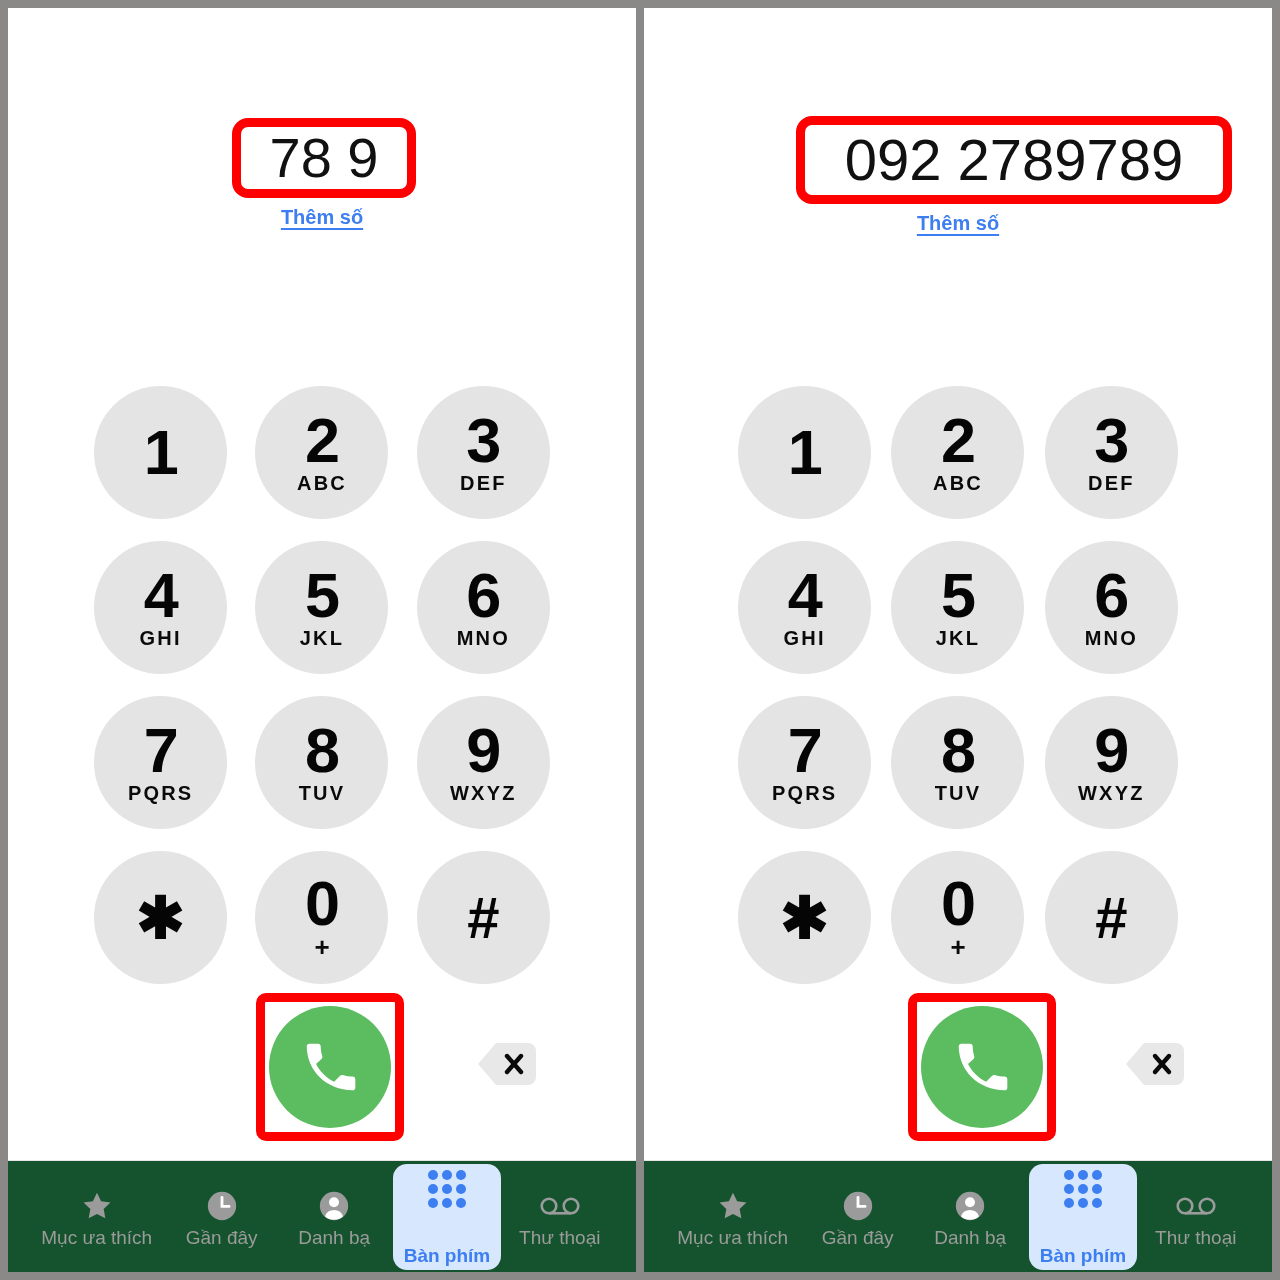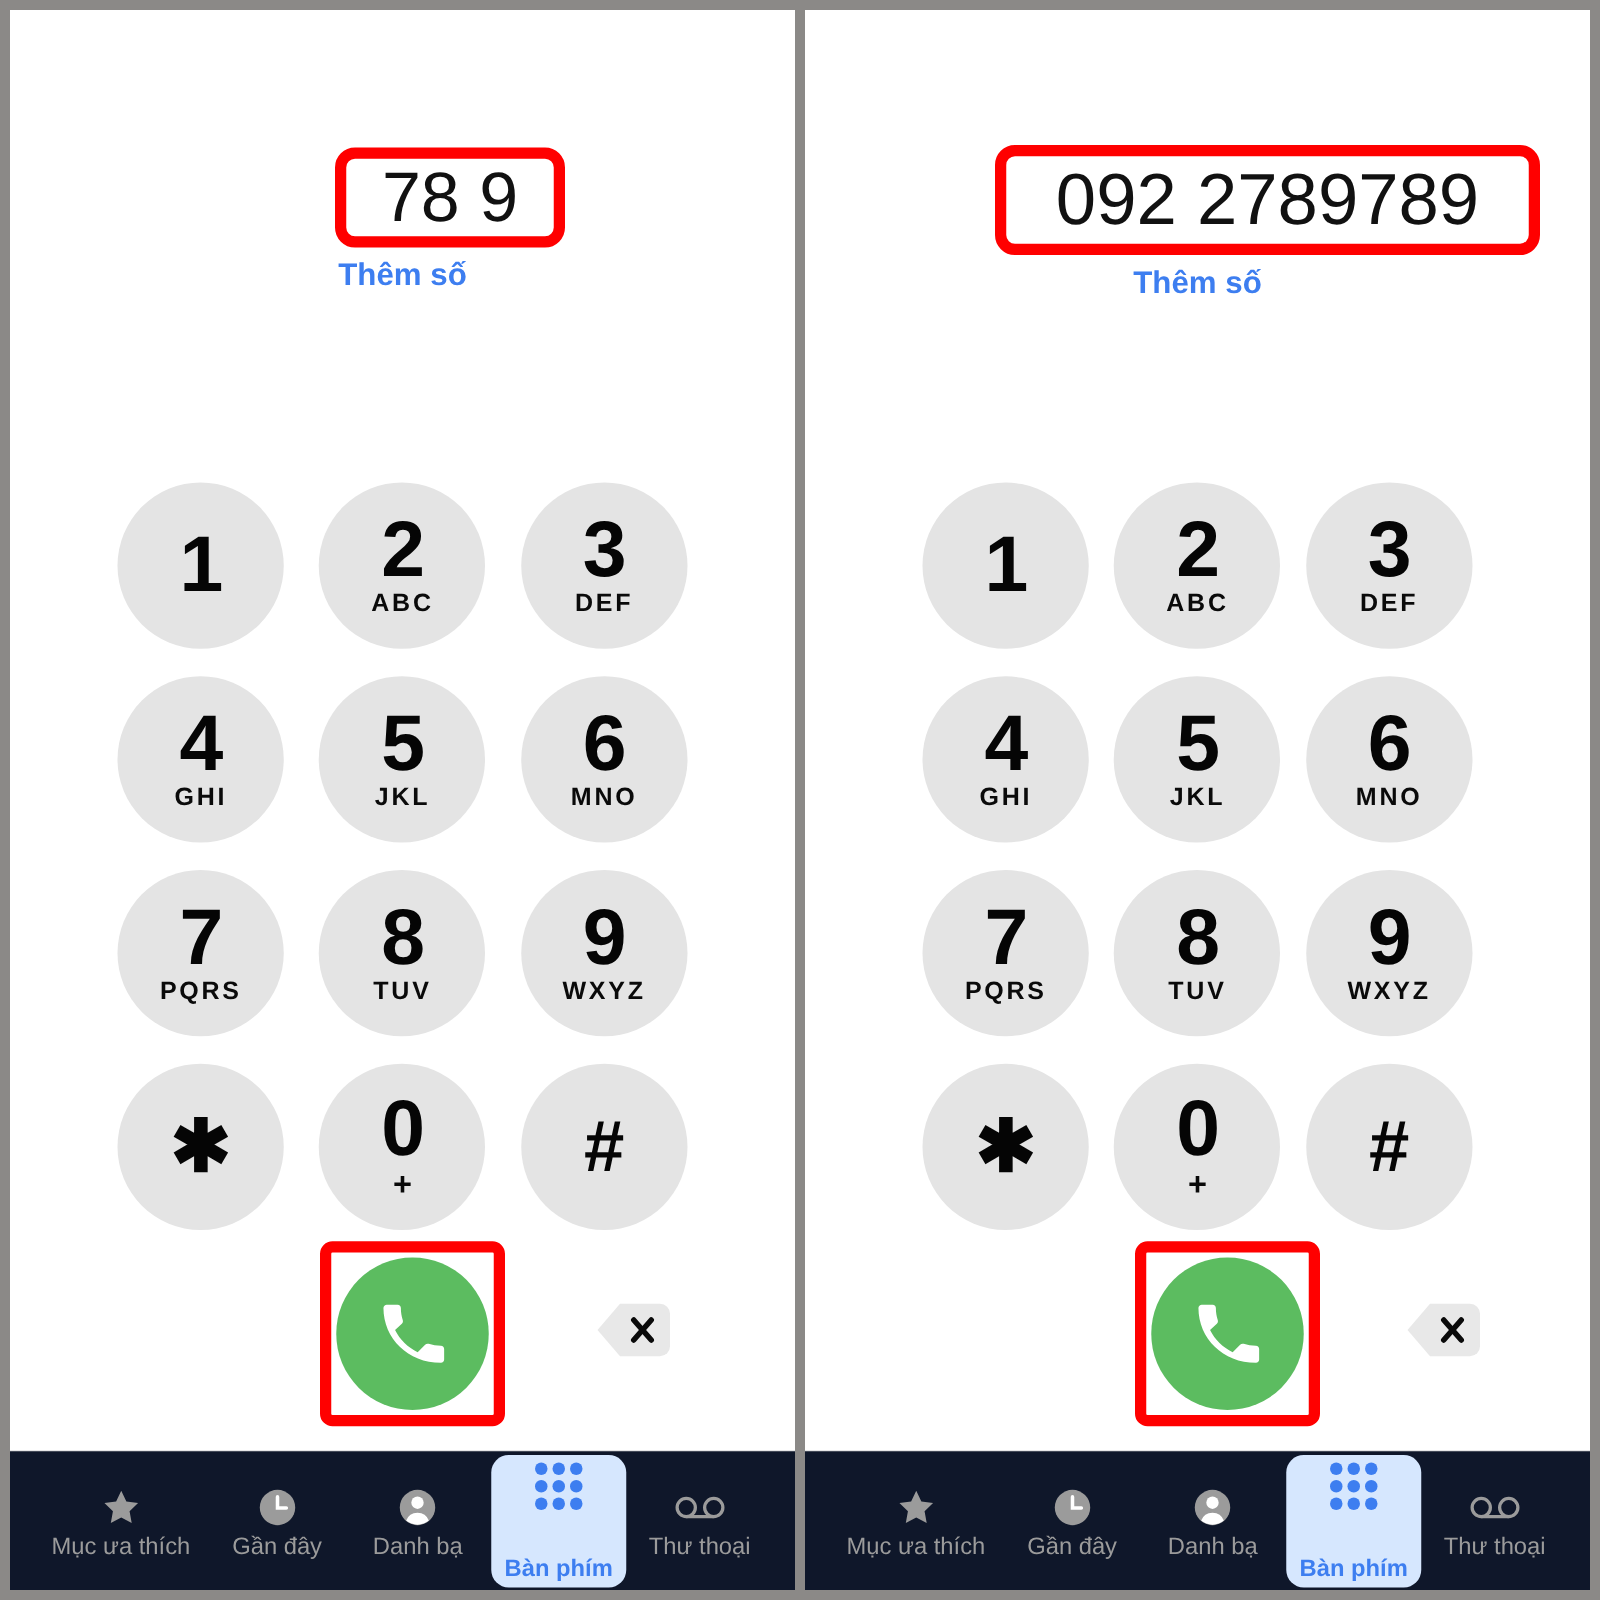--- a/index.html
+++ b/index.html
@@ -62,7 +62,6 @@
     top: 110px;
     width: 184px;
     height: 80px;
-    margin-left: 36px;
   }
   .right .redbox.num-box {
     left: 104px;

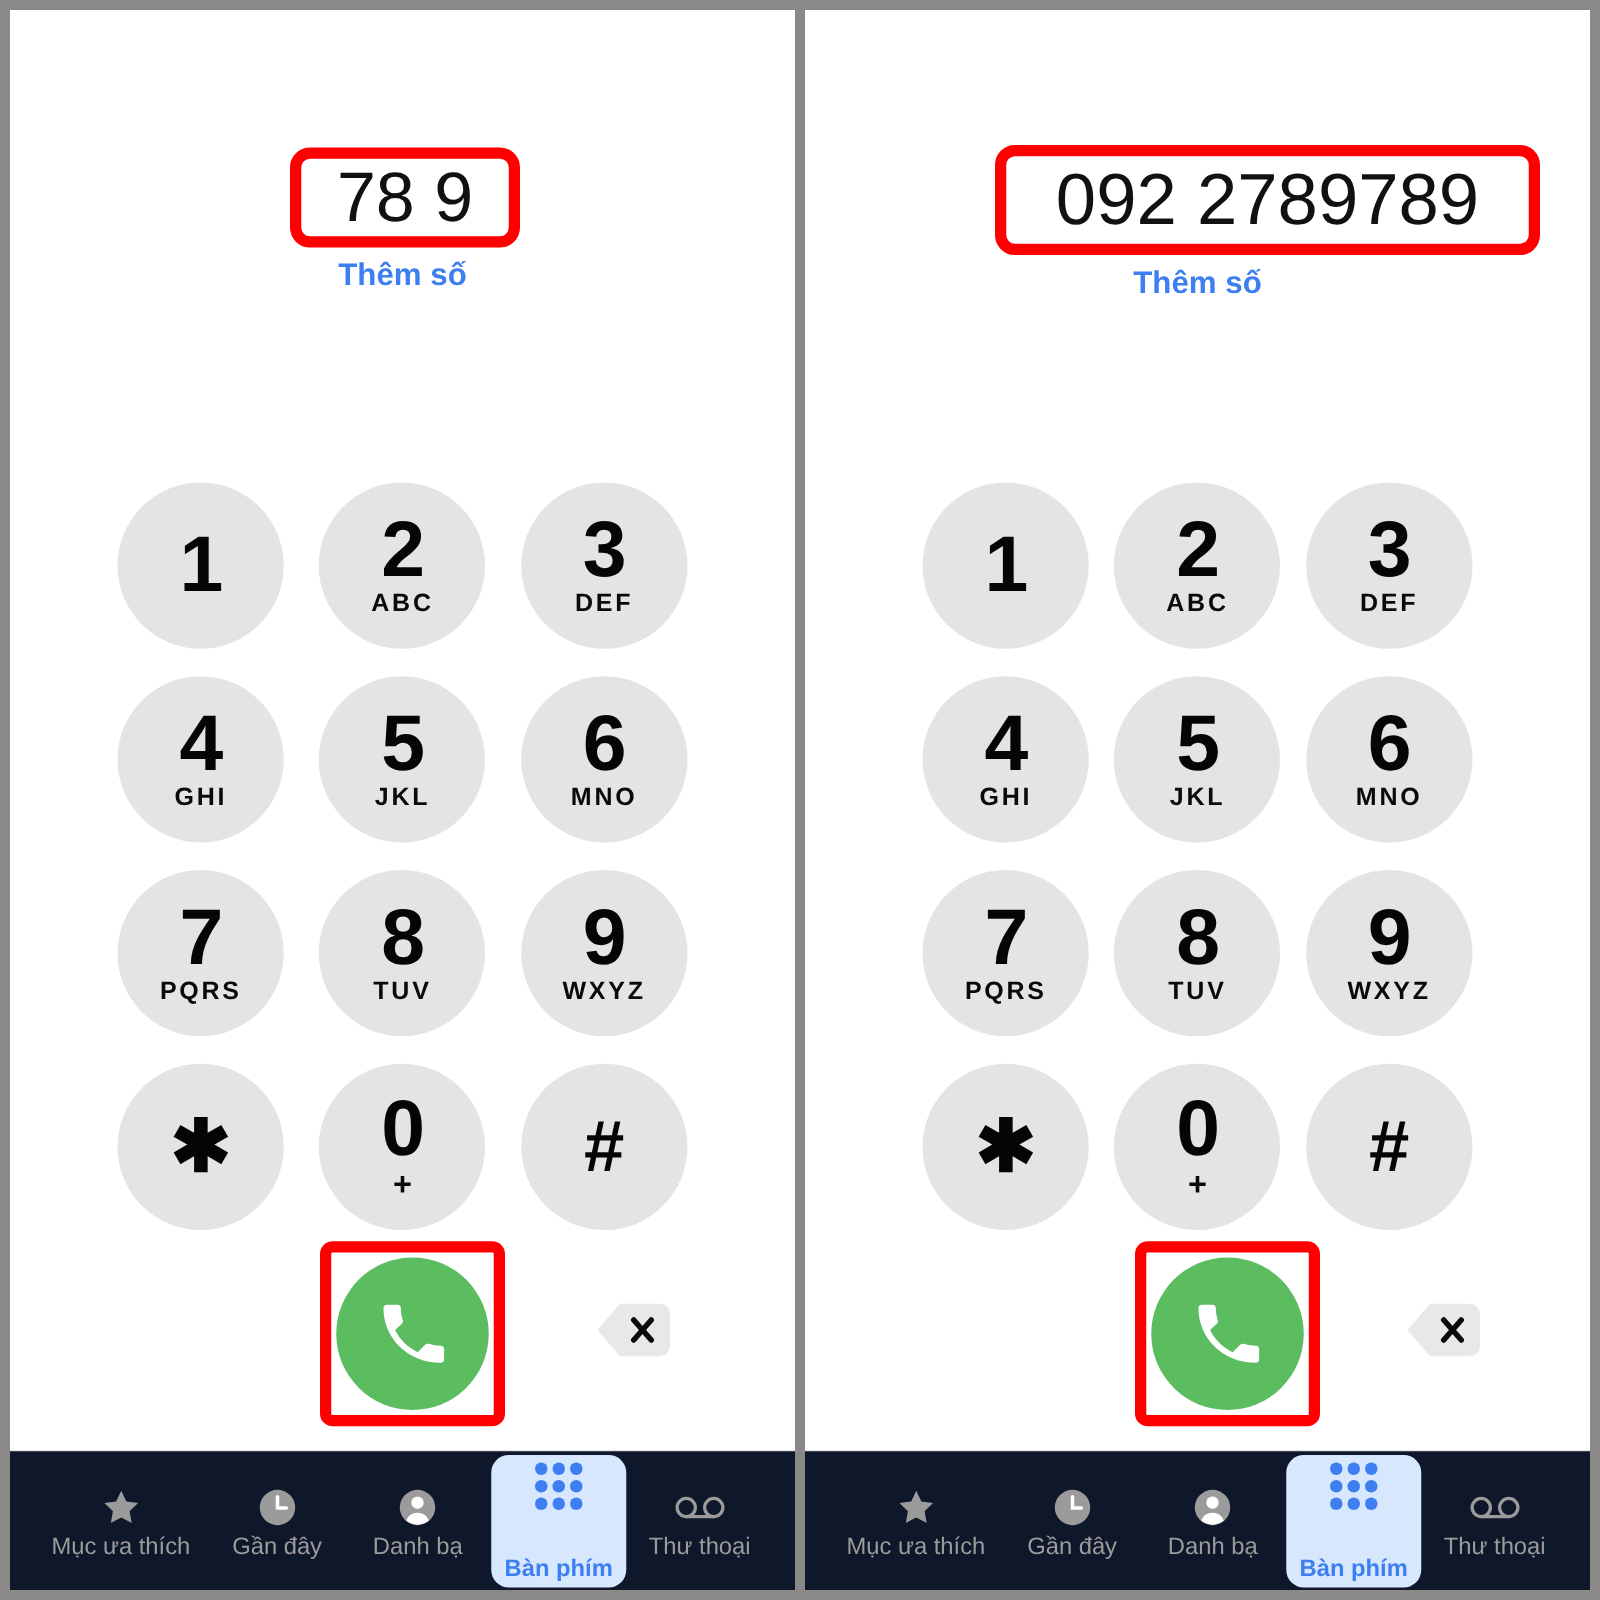--- a/index.html
+++ b/index.html
@@ -86,8 +86,9 @@
     width: 100%;
     text-align: center;
     color: #3d7ef0;
-    font-size: 25px;
+    font-size: 20px;
     font-weight: 700;
+    text-decoration: underline;
     text-underline-offset: 4px;
     cursor: pointer;
   }

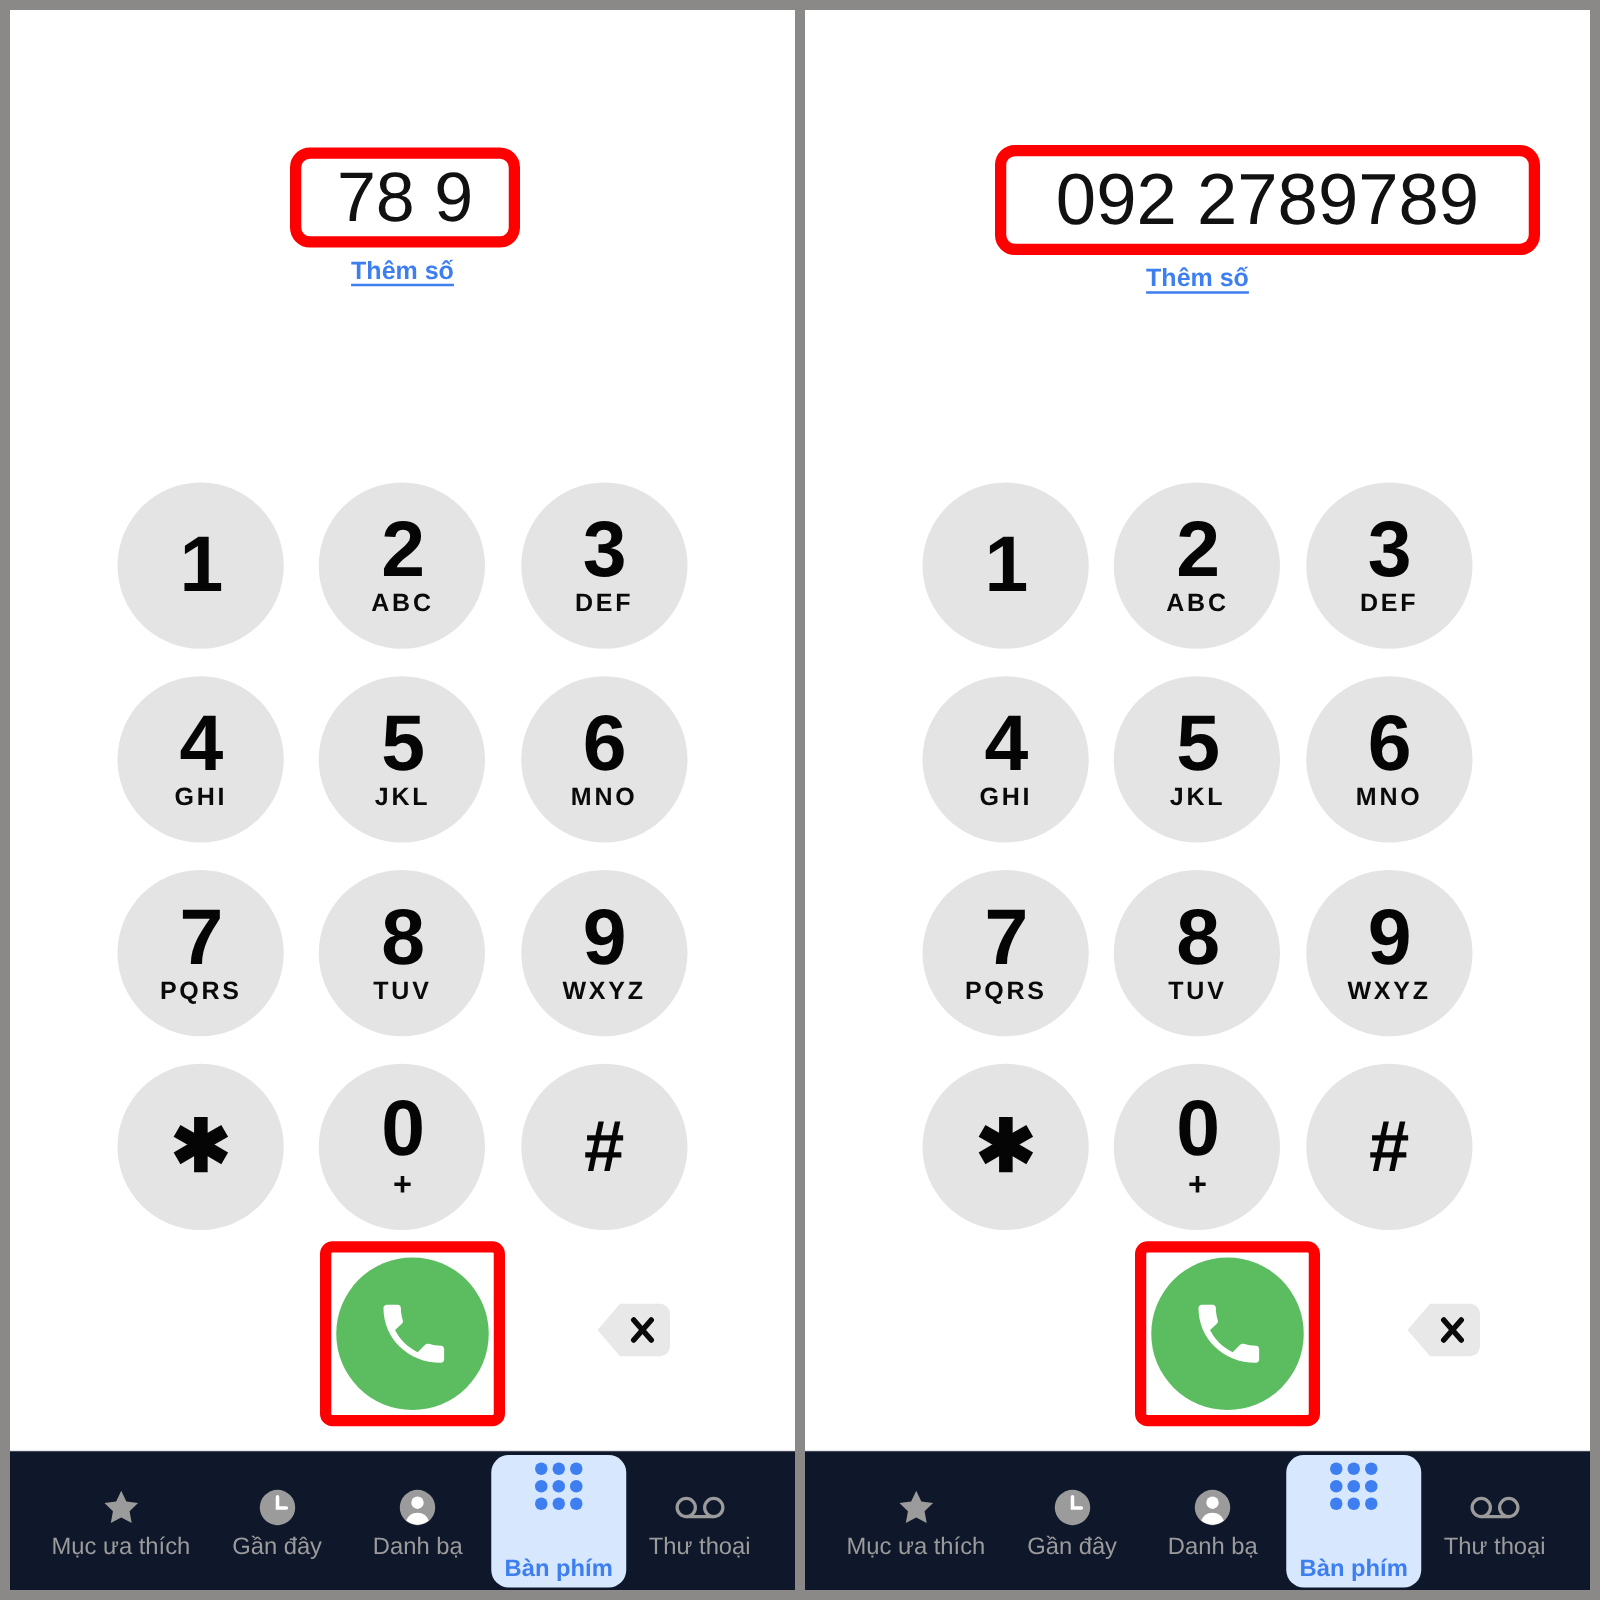--- a/index.html
+++ b/index.html
@@ -203,7 +203,7 @@
     left: 0;
     width: 100%;
     height: 112px;
-    background: #0f172a;
+    background: #14532d;
     border-top: 1px solid #e6e6e6;
     display: flex;
     align-items: center;

